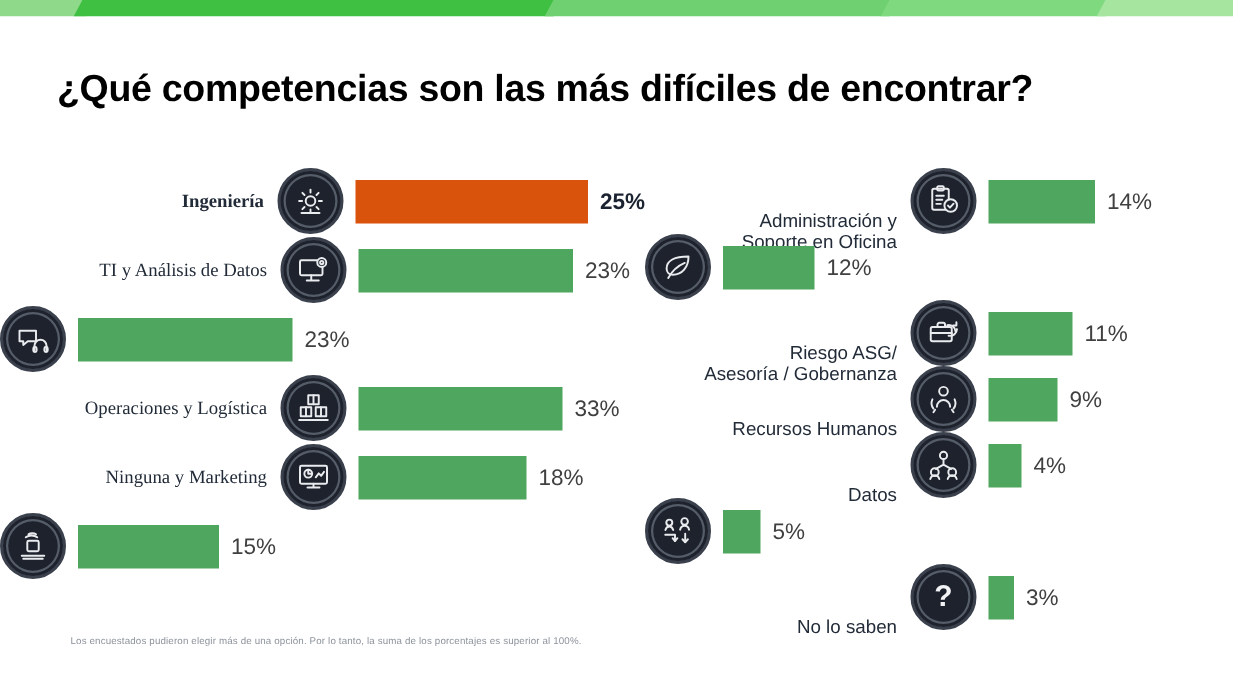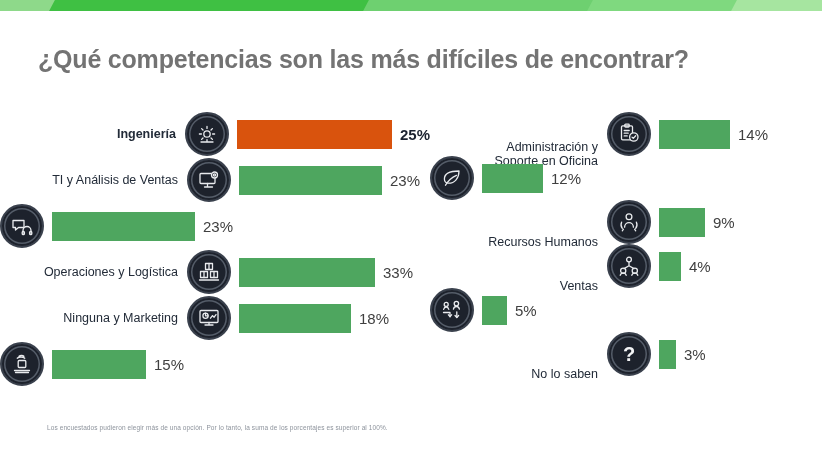--- a/index.html
+++ b/index.html
@@ -44,7 +44,7 @@
     font-size: 25px;
     font-weight: bold;
     letter-spacing: -0.2px;
-    color: #737373;
+    color: #000000;
     white-space: nowrap;
   }
 

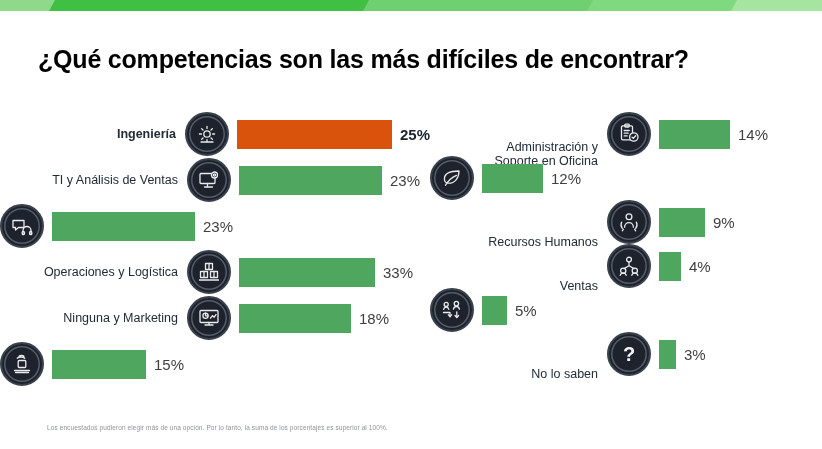--- a/index.html
+++ b/index.html
@@ -73,7 +73,7 @@
     padding-right: 9px;
     white-space: pre-line;
   }
-  .chart-left .row-label  { width: 178px; }
+  .chart-left .row-label  { width: 178px; font-family: Liberation Serif, serif; }
   .chart-right .row-label { width: 168px; margin-top: 40px; }
   .row-label.bold { font-weight: bold; }
 

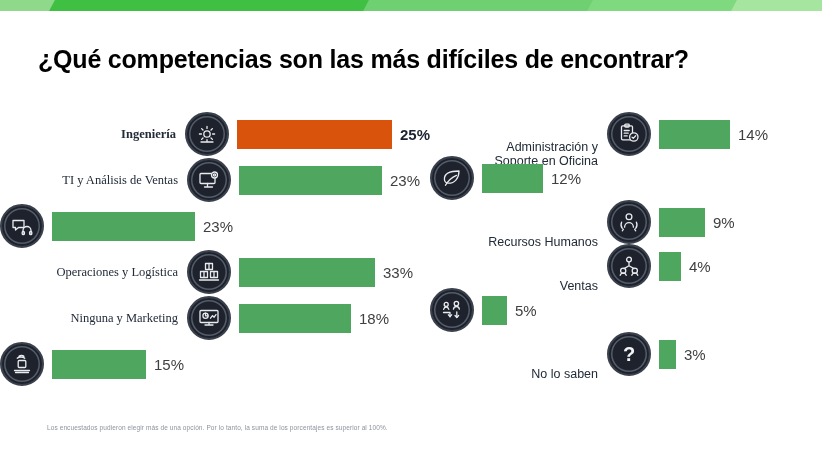--- a/index.html
+++ b/index.html
@@ -157,7 +157,7 @@
       </div>
     </div>
     <div class="row">
-      <div class="row-label">TI y Análisis de Ventas</div>
+      <div class="row-label">TI y Análisis de Datos</div>
       <div class="icon-badge">
         <svg width="24" height="24" viewBox="0 0 24 24" fill="none" stroke="#e9ebee" stroke-width="1.3" stroke-linecap="round" stroke-linejoin="round">
           <rect x="3" y="5.5" width="15" height="10" rx="1"></rect>

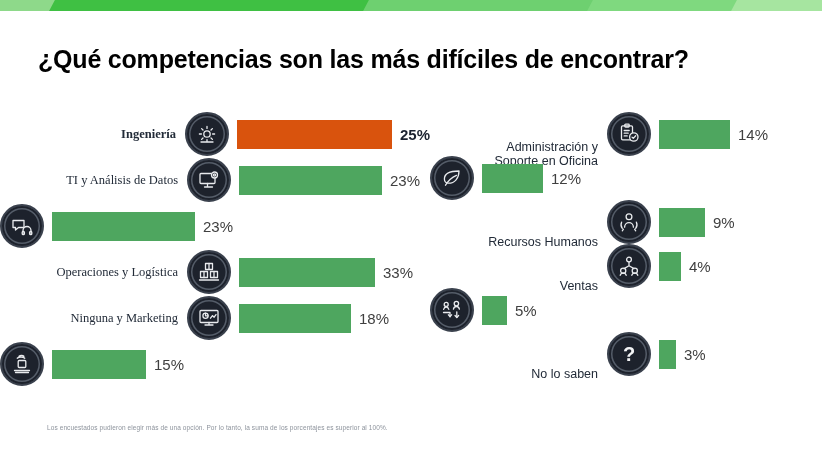--- a/index.html
+++ b/index.html
@@ -265,6 +265,23 @@
       </div>
     </div>
     <div class="row">
+      <div class="row-label">Riesgo ASG/
+Asesoría / Gobernanza</div>
+      <div class="icon-badge">
+        <svg width="24" height="24" viewBox="0 0 24 24" fill="none" stroke="#e9ebee" stroke-width="1.3" stroke-linecap="round" stroke-linejoin="round">
+          <rect x="3.5" y="8" width="14" height="9.5" rx="1.2"></rect>
+          <path d="M8 8V6.4a1.2 1.2 0 0 1 1.2-1.2h2.6A1.2 1.2 0 0 1 13 6.4V8"></path>
+          <path d="M3.5 12h14"></path>
+          <path d="M14.5 6.8a4.6 4.6 0 0 1 5.6 4.5M20.6 4.8v2.2h-2.2"></path>
+          <path d="M21 9.4a4.6 4.6 0 0 1-5.6 4.4"></path>
+        </svg>
+      </div>
+      <div class="bar-wrap">
+        <div class="bar" style="width: 56px;"></div>
+        <div class="bar-value">11%</div>
+      </div>
+    </div>
+    <div class="row">
       <div class="row-label">Recursos Humanos</div>
       <div class="icon-badge">
         <svg width="24" height="24" viewBox="0 0 24 24" fill="none" stroke="#e9ebee" stroke-width="1.3" stroke-linecap="round" stroke-linejoin="round">

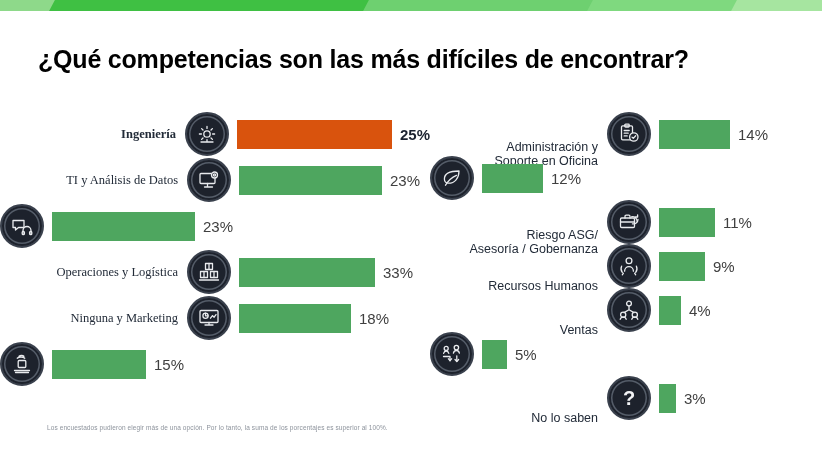--- a/index.html
+++ b/index.html
@@ -297,7 +297,7 @@
       </div>
     </div>
     <div class="row">
-      <div class="row-label">Ventas</div>
+      <div class="row-label">Datos</div>
       <div class="icon-badge">
         <svg width="24" height="24" viewBox="0 0 24 24" fill="none" stroke="#e9ebee" stroke-width="1.3" stroke-linecap="round" stroke-linejoin="round">
           <circle cx="12" cy="5.6" r="2.4"></circle>

